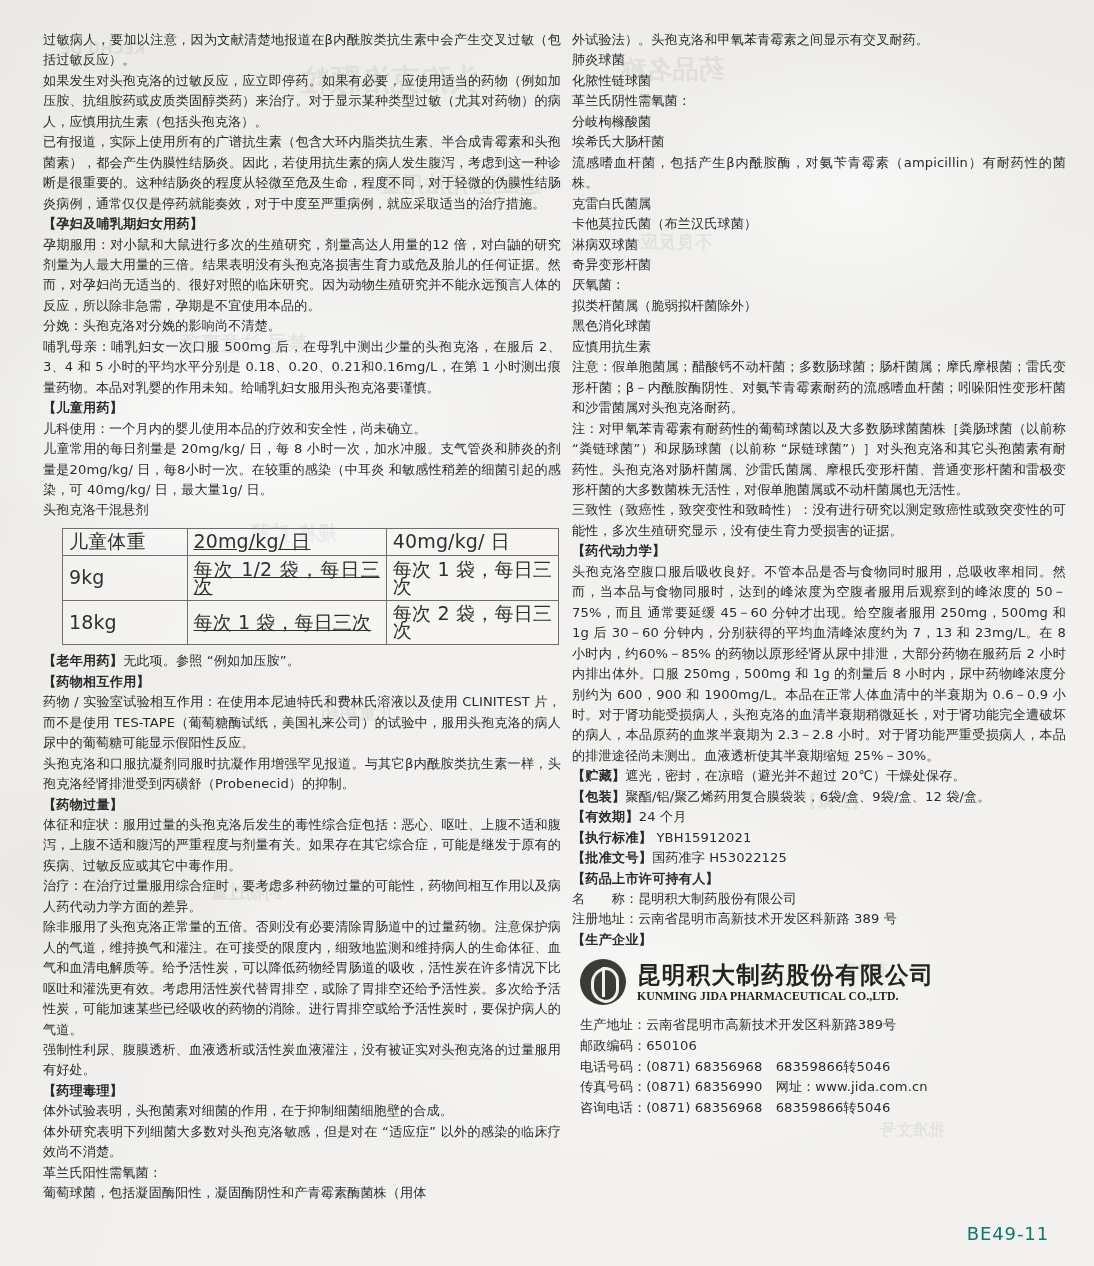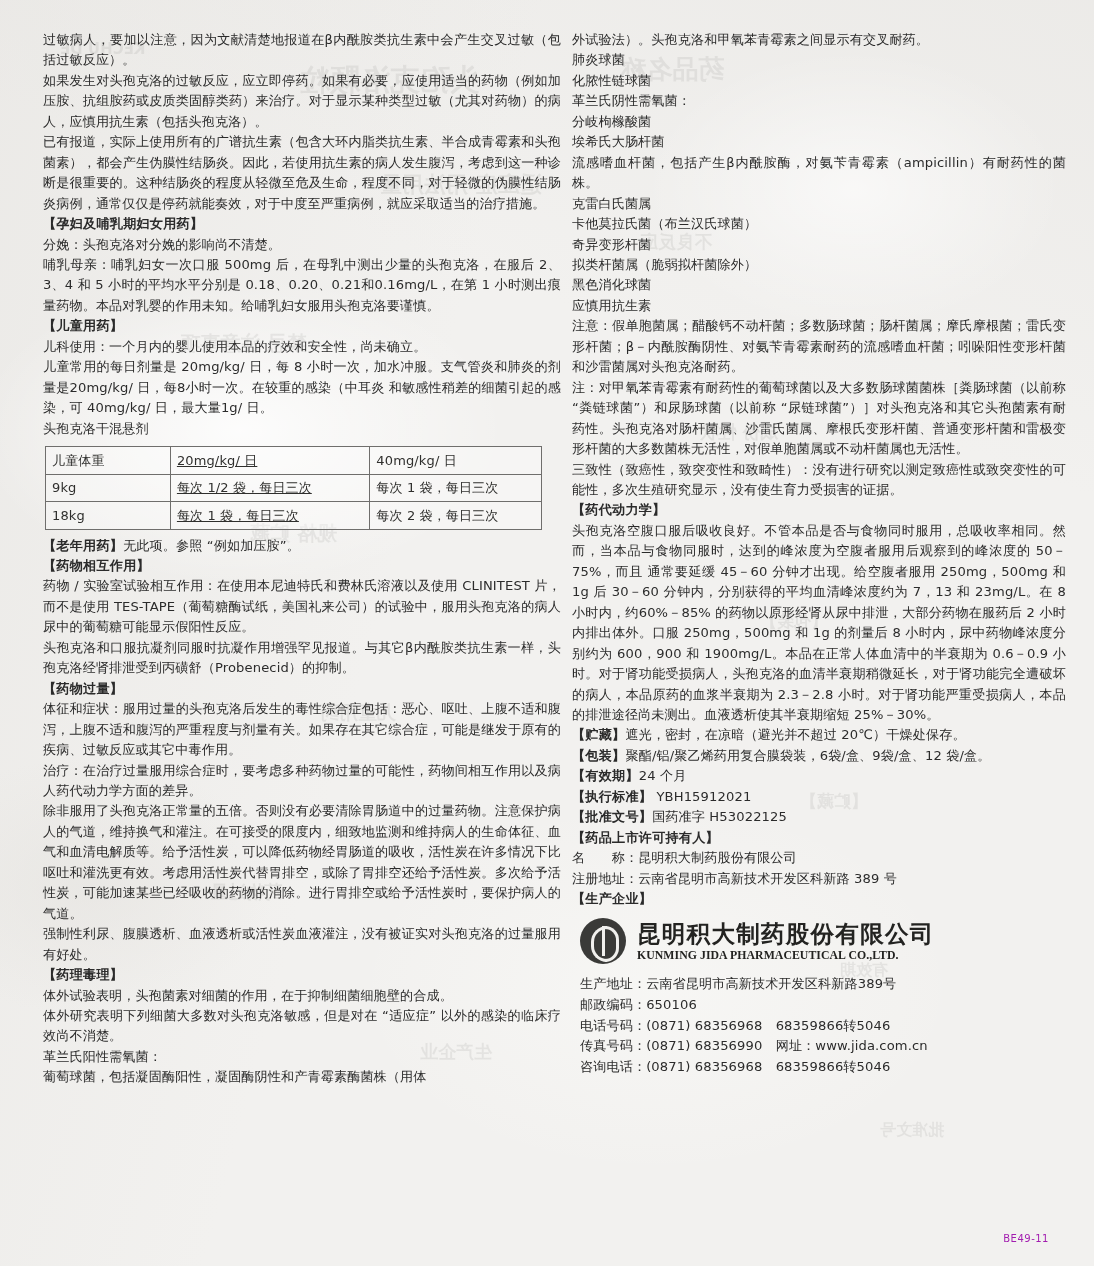--- a/index.html
+++ b/index.html
@@ -144,6 +144,7 @@
     <p>已有报道，实际上使用所有的广谱抗生素（包含大环内脂类抗生素、半合成青霉素和头孢菌素），都会产生伪膜性结肠炎。因此，若使用抗生素的病人发生腹泻，考虑到这一种诊断是很重要的。这种结肠炎的程度从轻微至危及生命，程度不同，对于轻微的伪膜性结肠炎病例，通常仅仅是停药就能奏效，对于中度至严重病例，就应采取适当的治疗措施。</p>
 
     <p class="hd">【孕妇及哺乳期妇女用药】</p>
+    <p>孕期服用：对小鼠和大鼠进行多次的生殖研究，剂量高达人用量的12 倍，对白鼬的研究剂量为人最大用量的三倍。结果表明没有头孢克洛损害生育力或危及胎儿的任何证据。然而，对孕妇尚无适当的、很好对照的临床研究。因为动物生殖研究并不能永远预言人体的反应，所以除非急需，孕期是不宜使用本品的。</p>
     <p>分娩：头孢克洛对分娩的影响尚不清楚。</p>
     <p>哺乳母亲：哺乳妇女一次口服 500mg 后，在母乳中测出少量的头孢克洛，在服后 2、3、4 和 5 小时的平均水平分别是 0.18、0.20、0.21和0.16mg/L，在第 1 小时测出痕量药物。本品对乳婴的作用未知。给哺乳妇女服用头孢克洛要谨慎。</p>
 

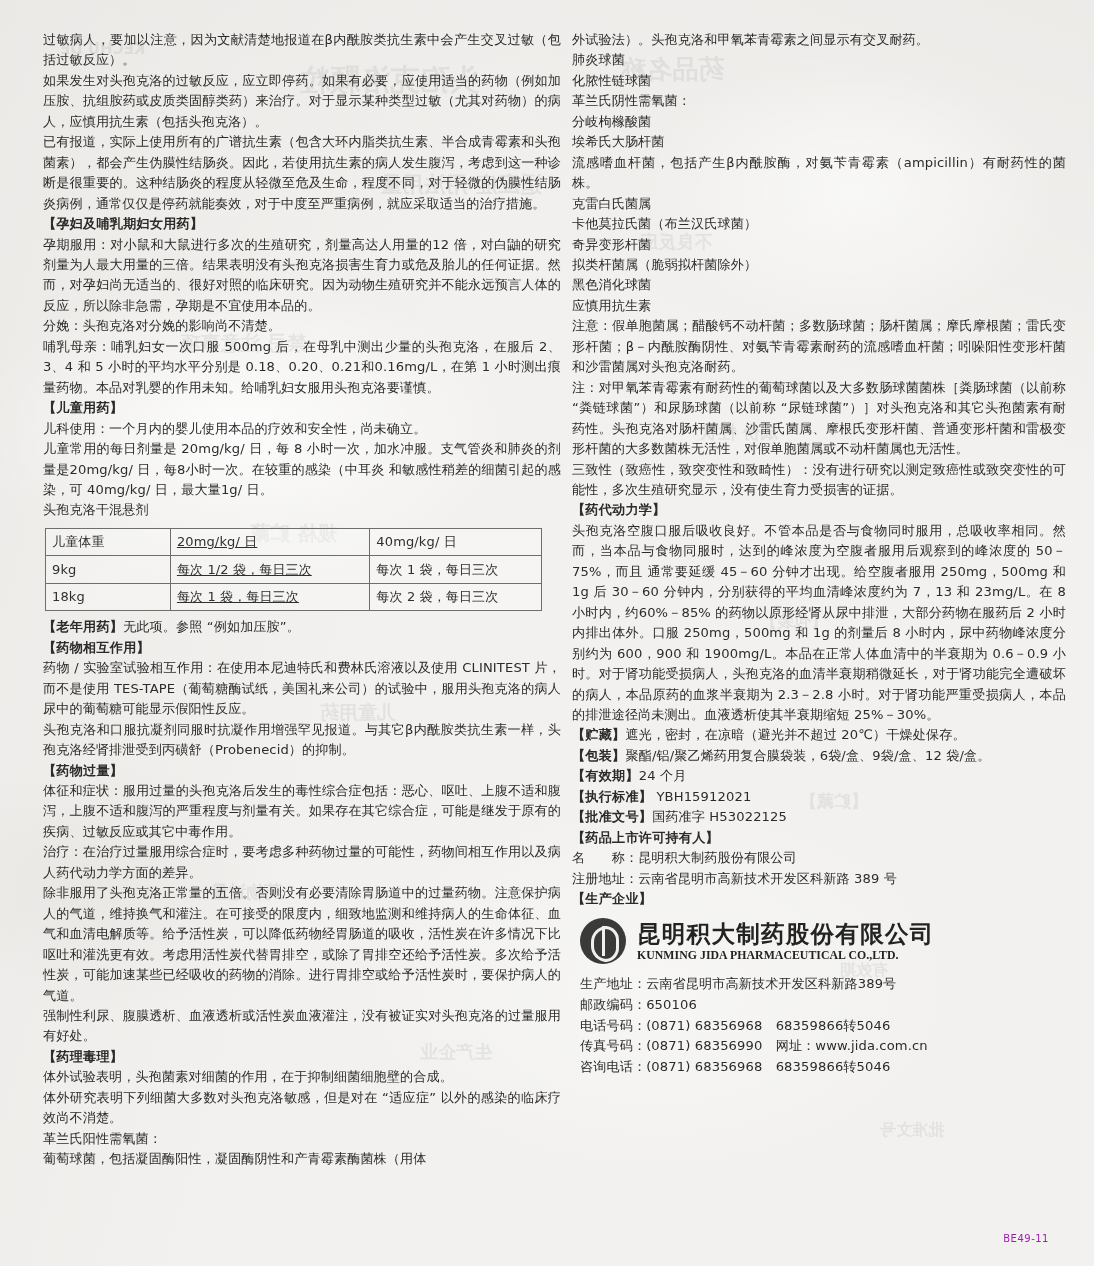--- a/index.html
+++ b/index.html
@@ -203,6 +203,7 @@
     <p>流感嗜血杆菌，包括产生β内酰胺酶，对氨苄青霉素（ampicillin）有耐药性的菌株。</p>
     <p>克雷白氏菌属</p>
     <p>卡他莫拉氏菌（布兰汉氏球菌）</p>
+    <p>淋病双球菌</p>
     <p>奇异变形杆菌</p>
     <p>拟类杆菌属（脆弱拟杆菌除外）</p>
     <p>黑色消化球菌</p>

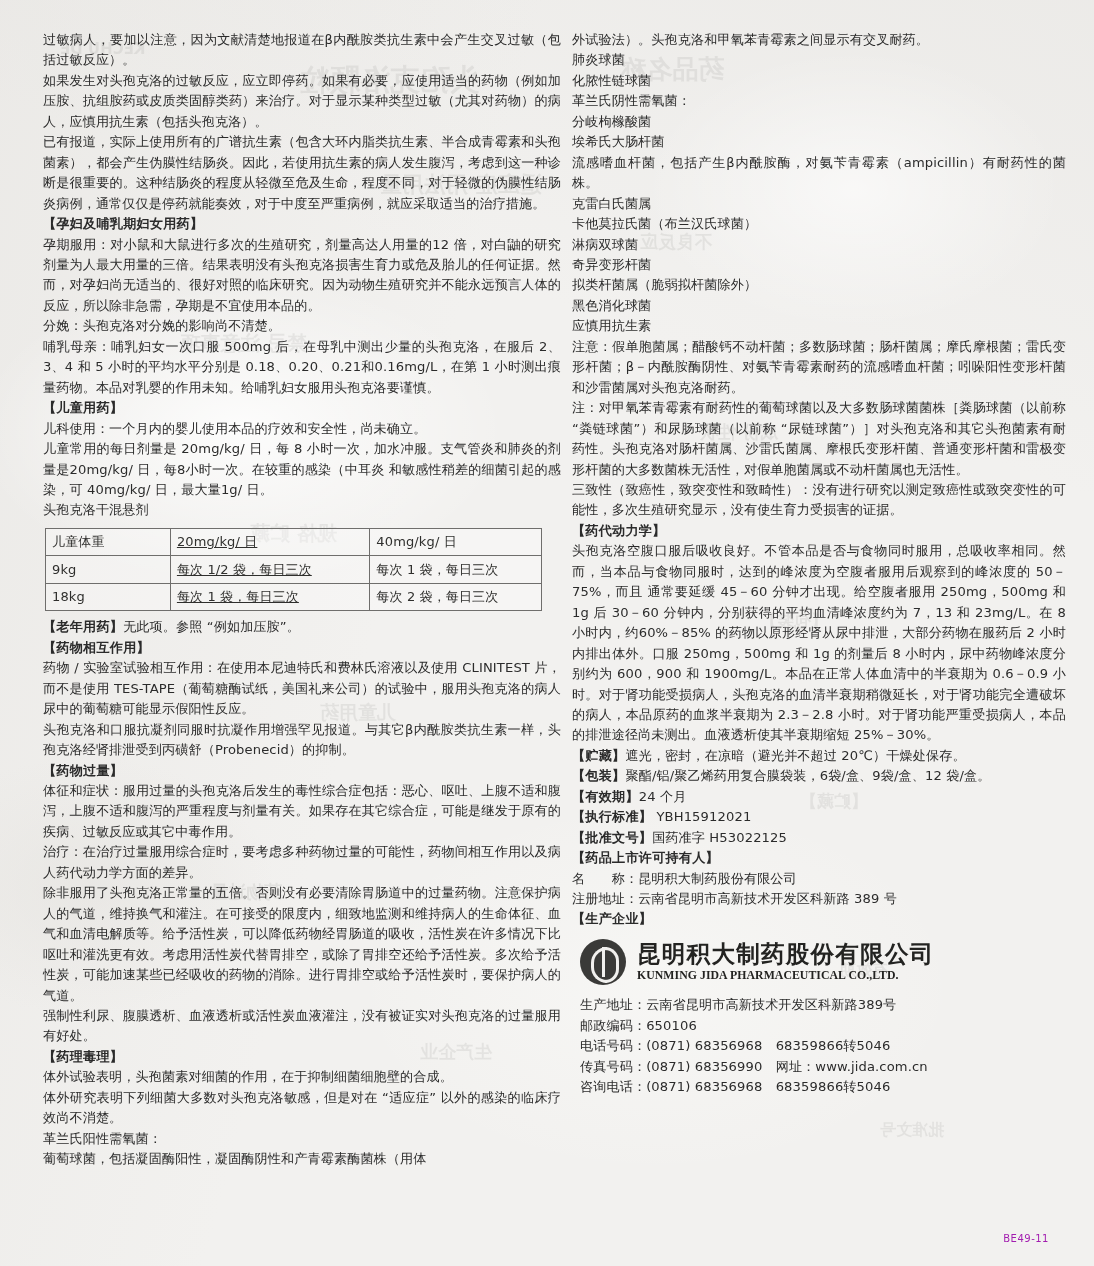--- a/index.html
+++ b/index.html
@@ -205,6 +205,7 @@
     <p>卡他莫拉氏菌（布兰汉氏球菌）</p>
     <p>淋病双球菌</p>
     <p>奇异变形杆菌</p>
+    <p>厌氧菌：</p>
     <p>拟类杆菌属（脆弱拟杆菌除外）</p>
     <p>黑色消化球菌</p>
     <p>应慎用抗生素</p>

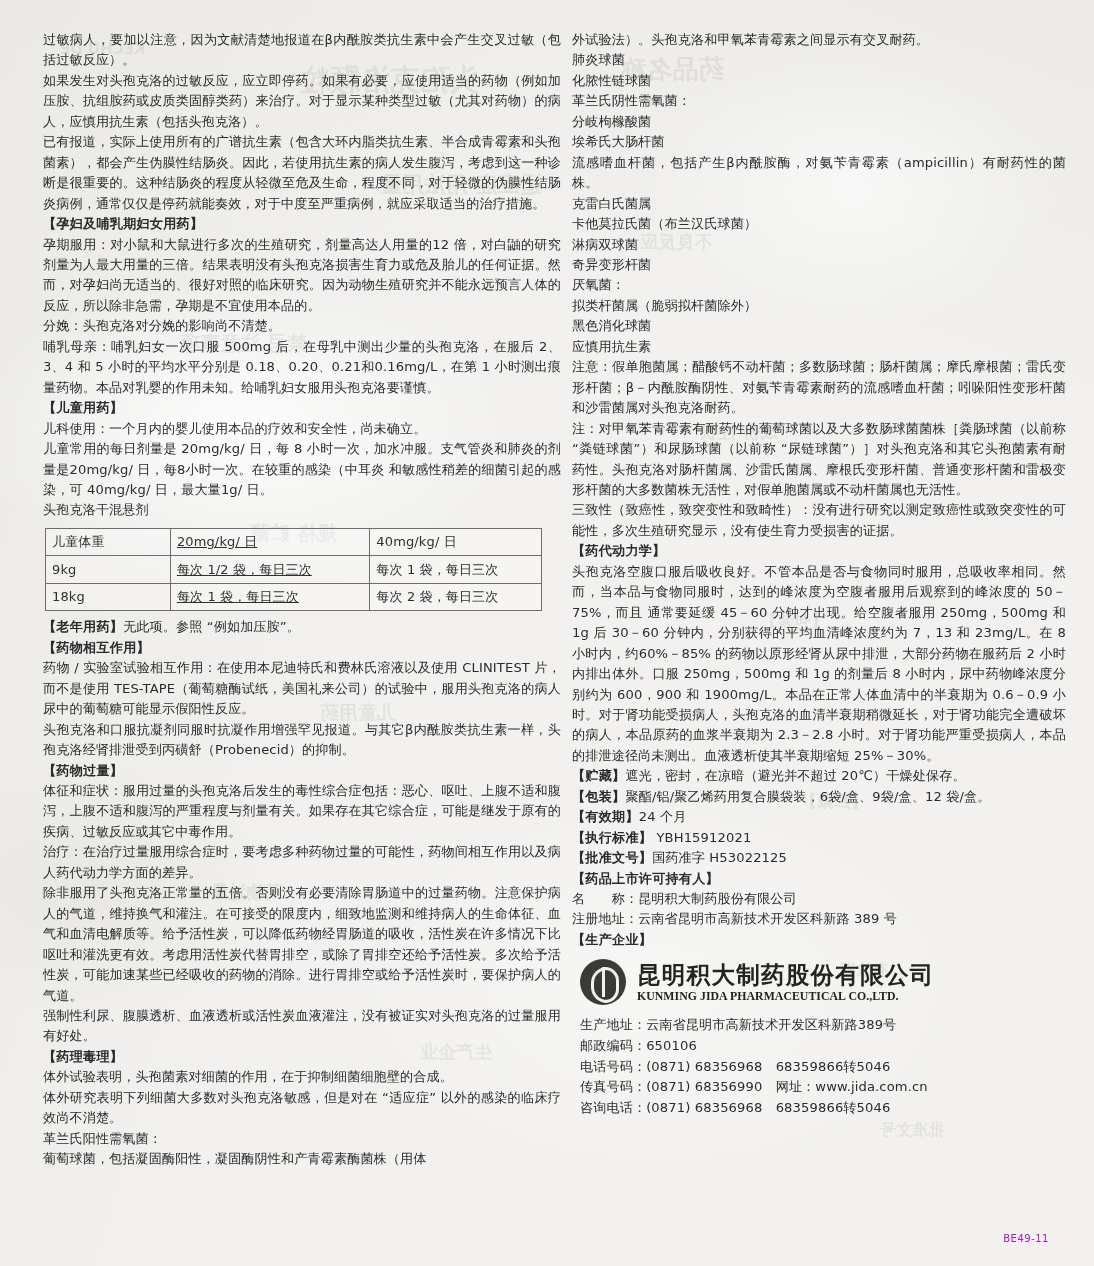--- a/index.html
+++ b/index.html
@@ -50,8 +50,8 @@
   table.dose{
     border-collapse:collapse;
     width:497px;
-    margin:7px 0 6px 2px;
-    font-size:13px;
+    margin:7px 0 6px 19px;
+    font-size:19px;
     background:rgba(255,255,255,.30);
   }
   table.dose td{

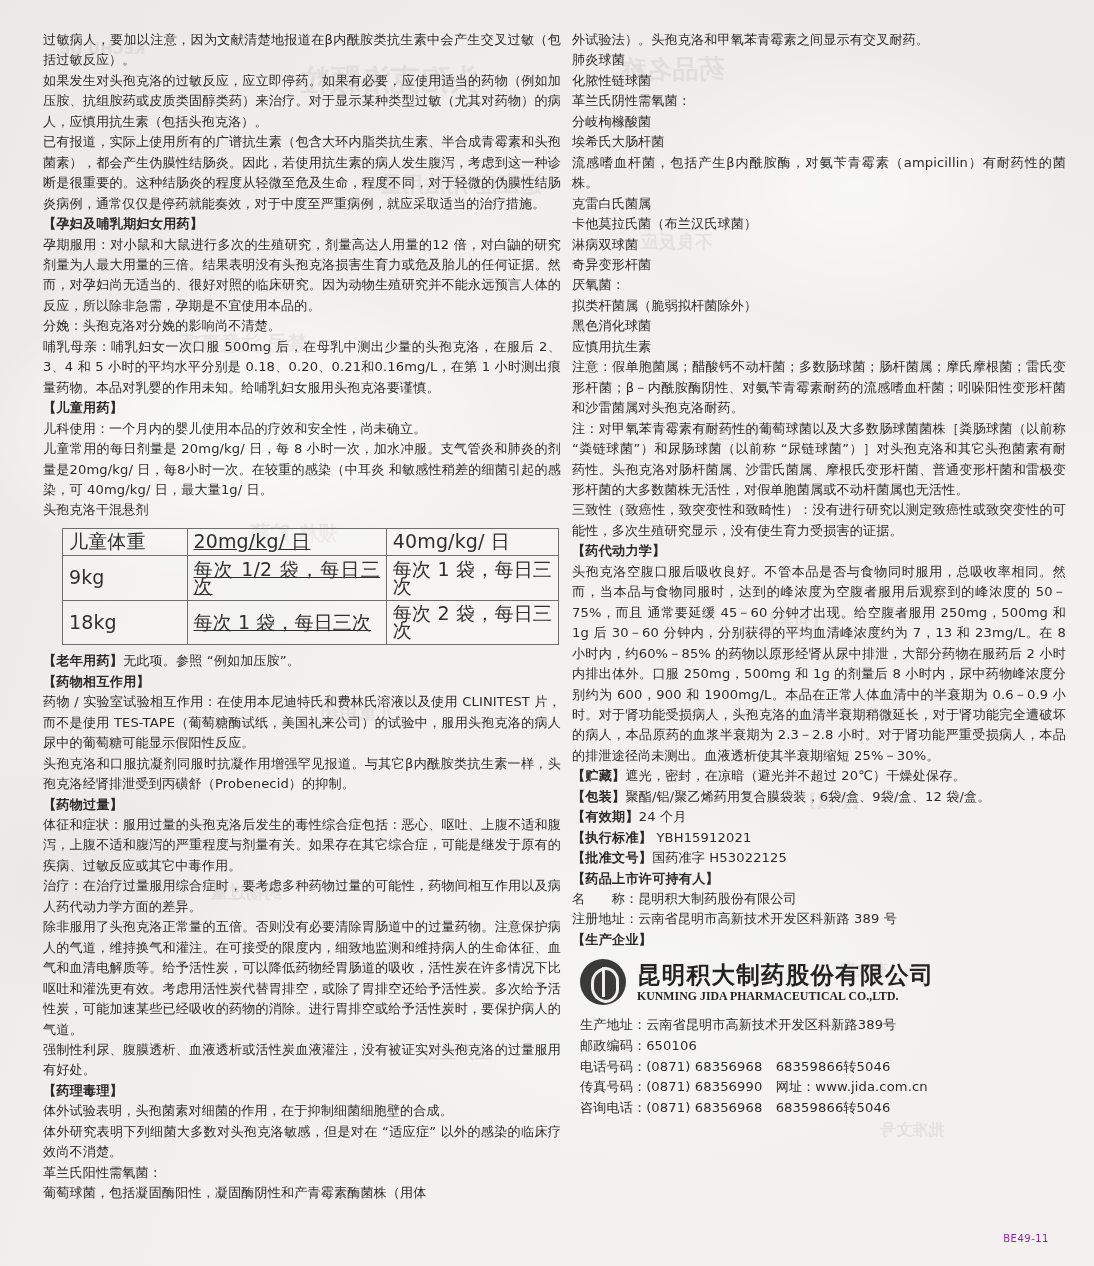--- a/index.html
+++ b/index.html
@@ -108,7 +108,7 @@
 
   .footer-code{
     position:absolute;right:45px;bottom:22px;
-    font-size:10px;letter-spacing:.05em;color:#a21caf;
+    font-size:18px;letter-spacing:.05em;color:#0f766e;
     z-index:3;
   }
 </style>

